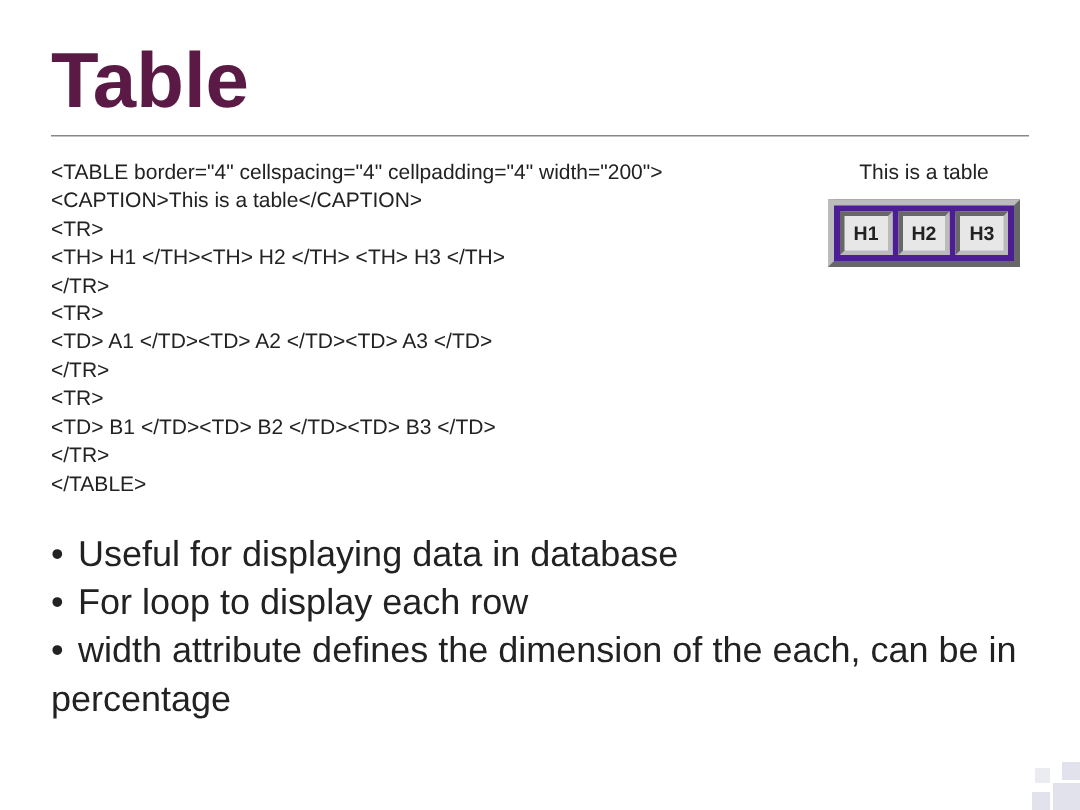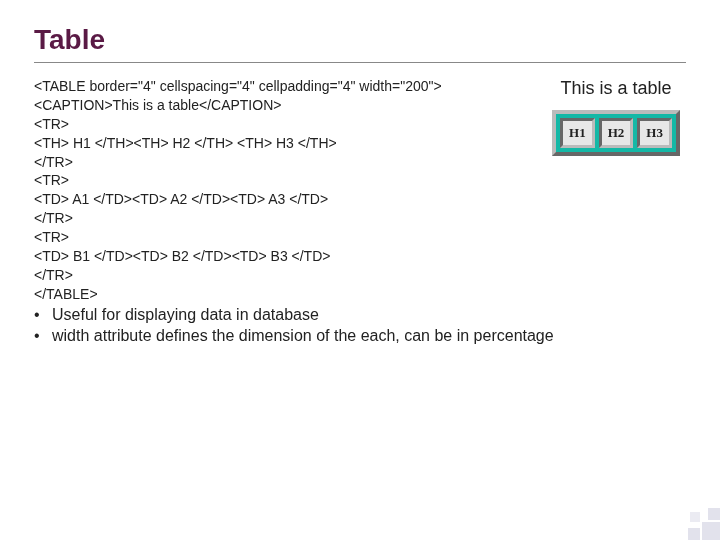--- a/index.html
+++ b/index.html
@@ -23,7 +23,7 @@
   }
   h1.title {
     font-family: "Trebuchet MS", Verdana, sans-serif;
-    font-size: 28px;
+    font-size: 52px;
     color: #5a1a45;
     font-weight: 700;
     margin-bottom: 6px;

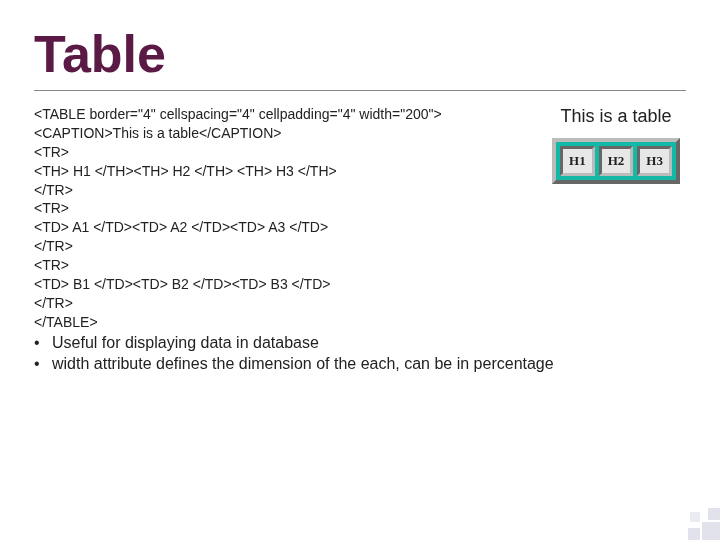--- a/index.html
+++ b/index.html
@@ -52,7 +52,7 @@
     font-family: Verdana, sans-serif;
   }
   .demo-caption {
-    font-size: 18px;
+    font-size: 14px;
     margin-bottom: 10px;
     line-height: 1.3;
   }

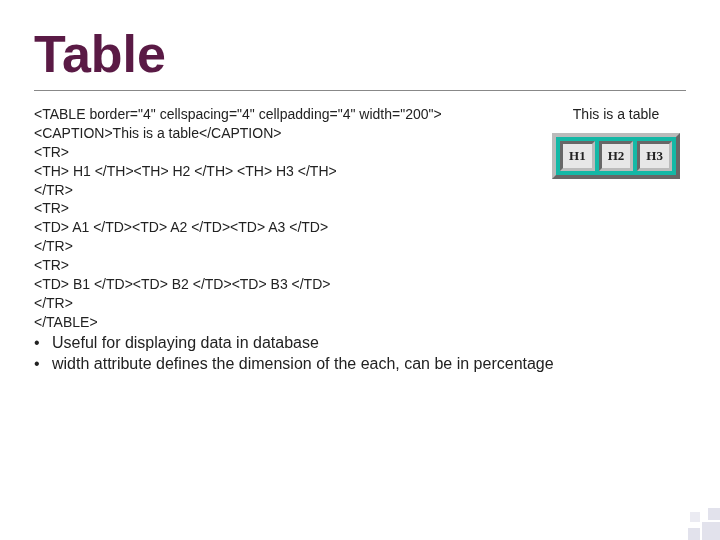--- a/index.html
+++ b/index.html
@@ -60,9 +60,8 @@
     border: 4px outset #bbb;
     border-collapse: separate;
     border-spacing: 4px;
-    background: #14b8a6;
+    background: #4c1d95;
     margin: 0 auto;
-    font-family: Liberation Serif, serif;
   }
   table.demo-table th,
   table.demo-table td {

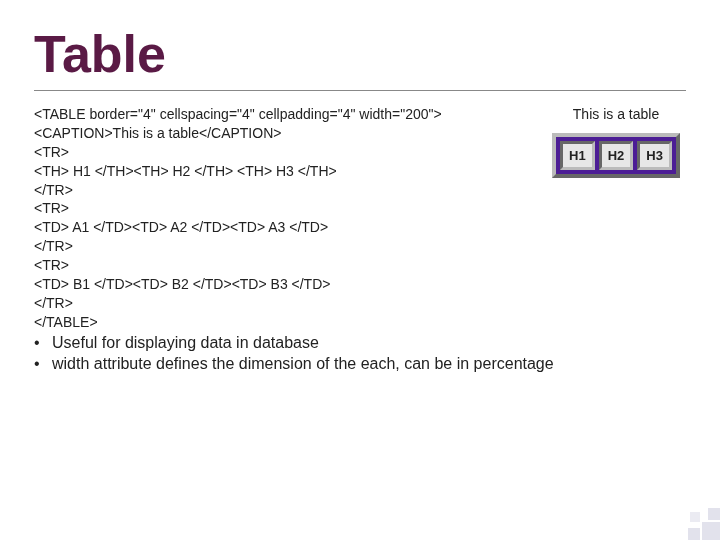--- a/index.html
+++ b/index.html
@@ -76,7 +76,8 @@
     font-weight: bold;
   }
   .bullets {
-    font-size: 16px;
+    margin-top: 22px;
+    font-size: 24px;
     line-height: 1.35;
     font-family: Verdana, sans-serif;
   }

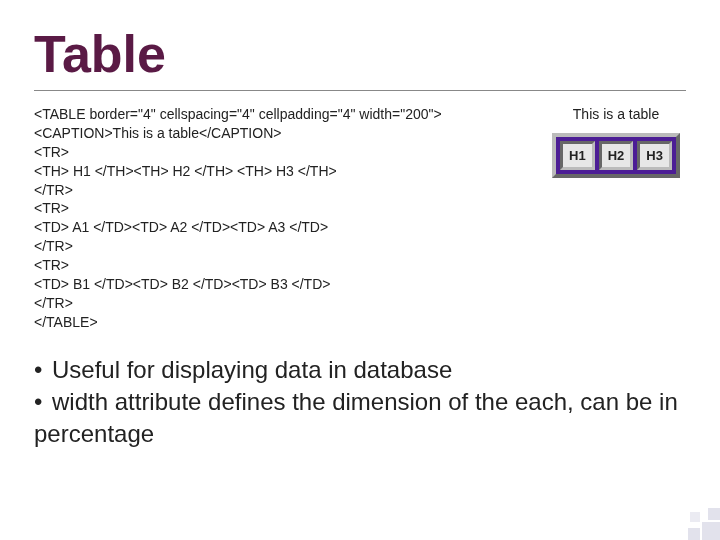--- a/index.html
+++ b/index.html
@@ -125,6 +125,7 @@
 
 <div class="bullets">
   <span class="row"><span class="dot">•</span><span>Useful for displaying data in database</span></span>
+  <span class="row"><span class="dot">•</span><span>For loop to display each row</span></span>
   <span class="row"><span class="dot">•</span><span>width attribute defines the dimension of the each, can be in percentage</span></span>
 </div>
 

